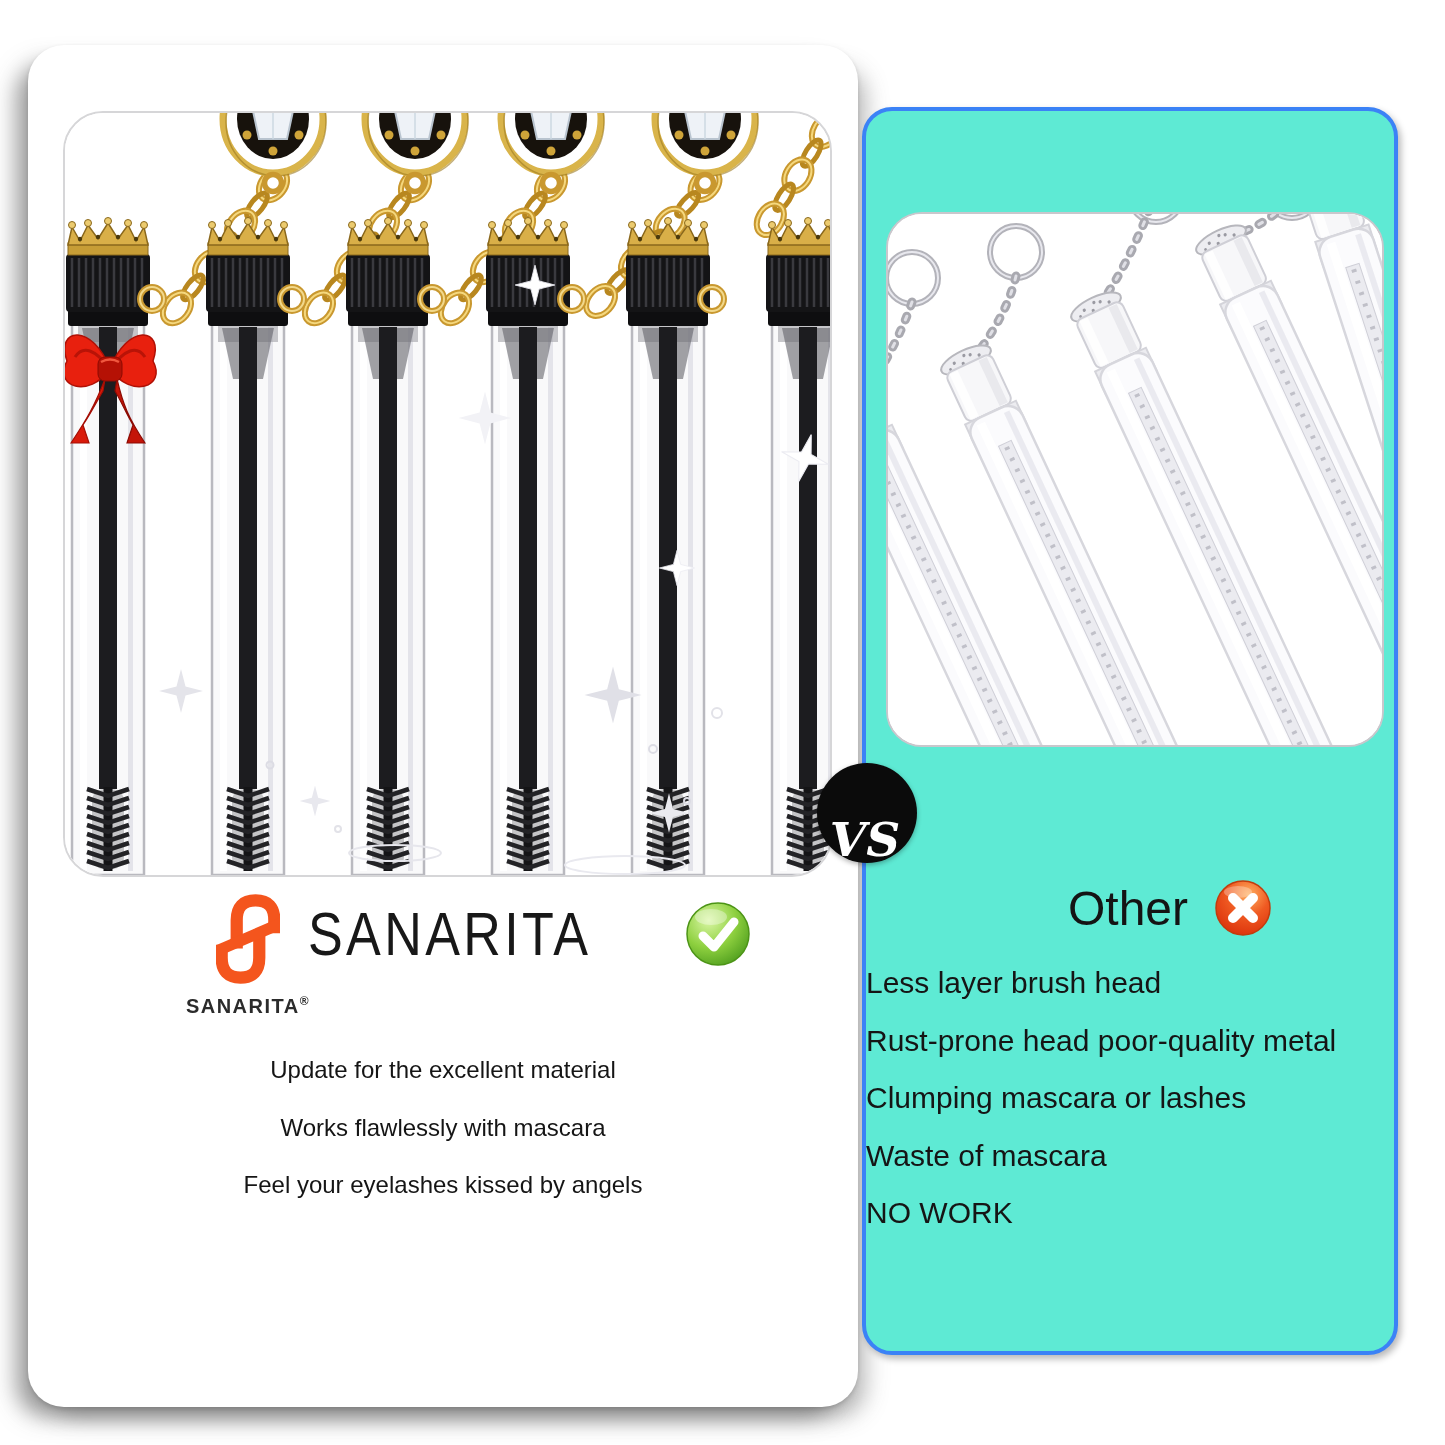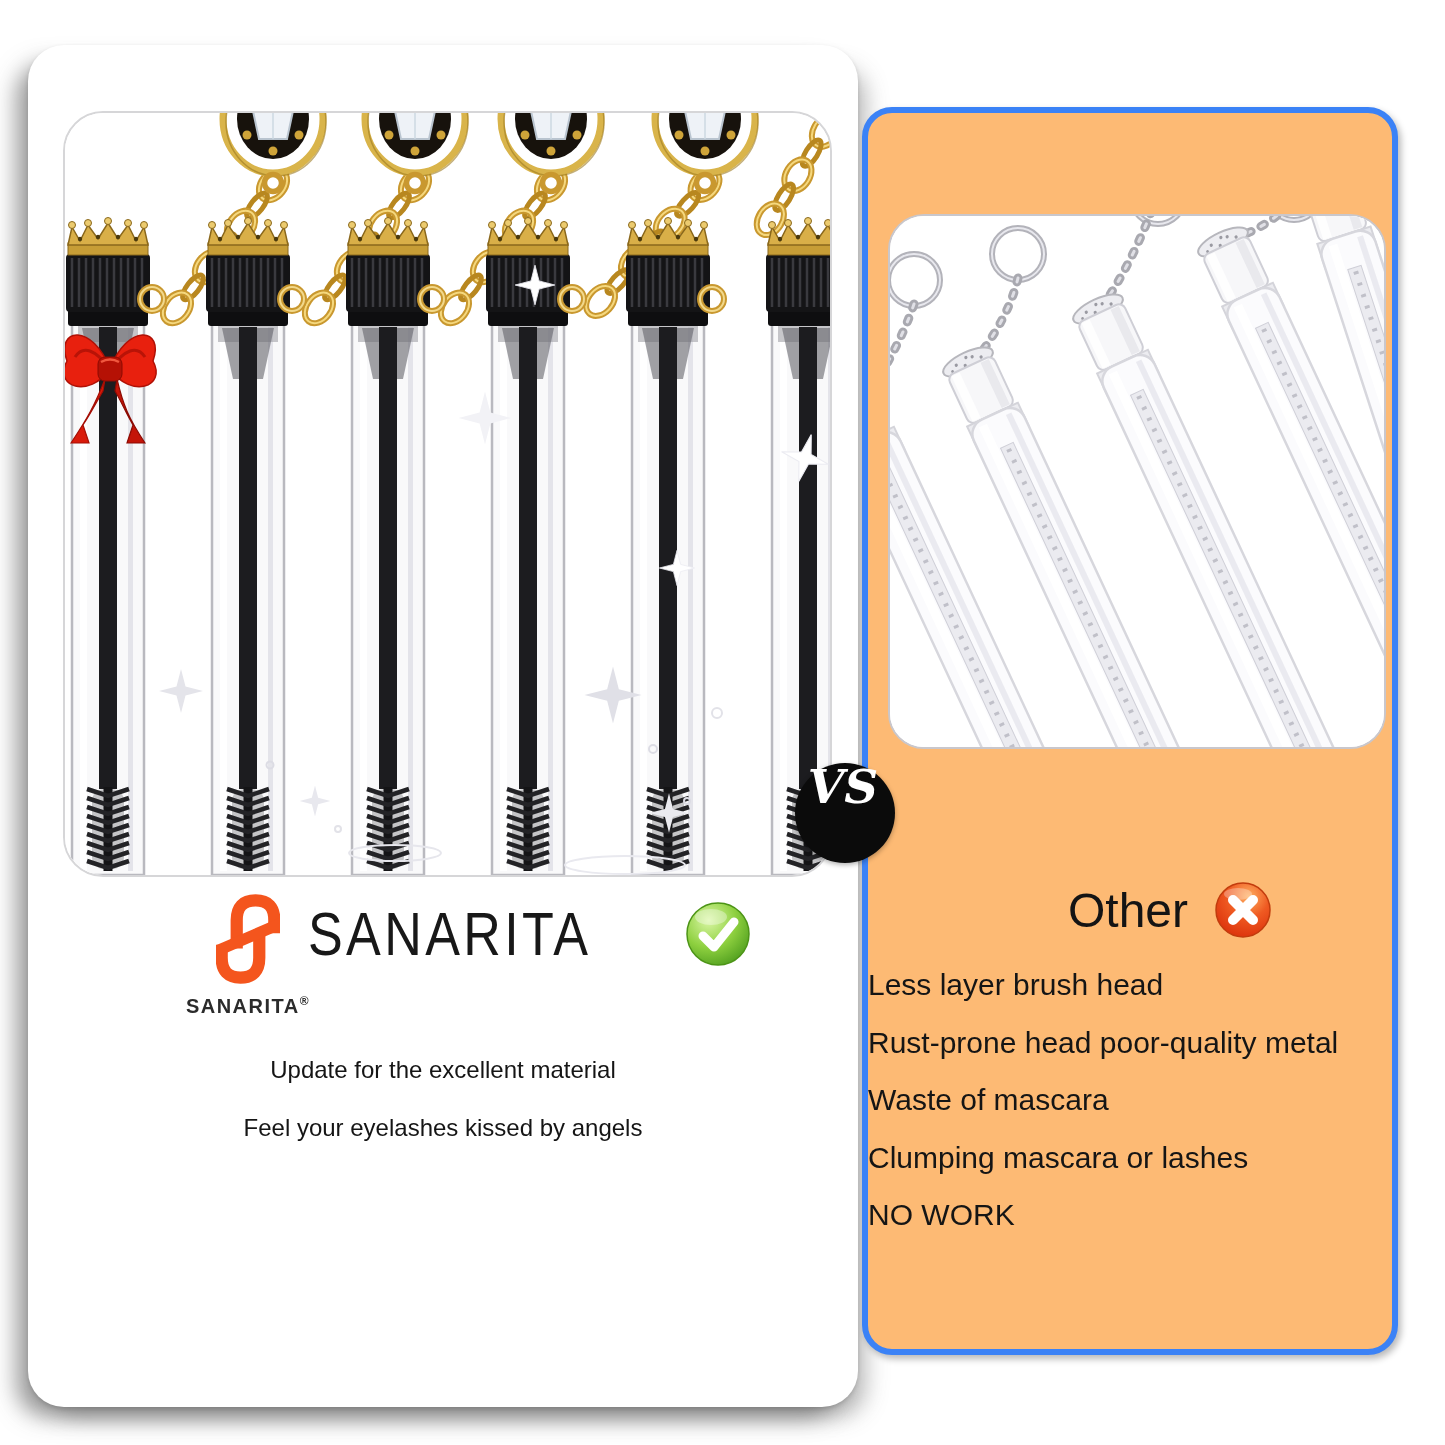--- a/index.html
+++ b/index.html
@@ -54,8 +54,8 @@
   .drawback-list div{font-size:30px;line-height:57.5px;color:#151515;}
   
   .vs-badge{
-    position:absolute;left:795px;top:763px;width:100px;height:100px;border-radius:50%;
-    background:#0b0b0b;display:flex;align-items:flex-start;justify-content:center;z-index:5;
+    position:absolute;left:817px;top:763px;width:100px;height:100px;border-radius:50%;
+    background:#0b0b0b;display:flex;align-items:flex-end;justify-content:center;z-index:5;
     box-shadow:0 2px 5px rgba(0,0,0,.3);
   }
   .vs-badge span{

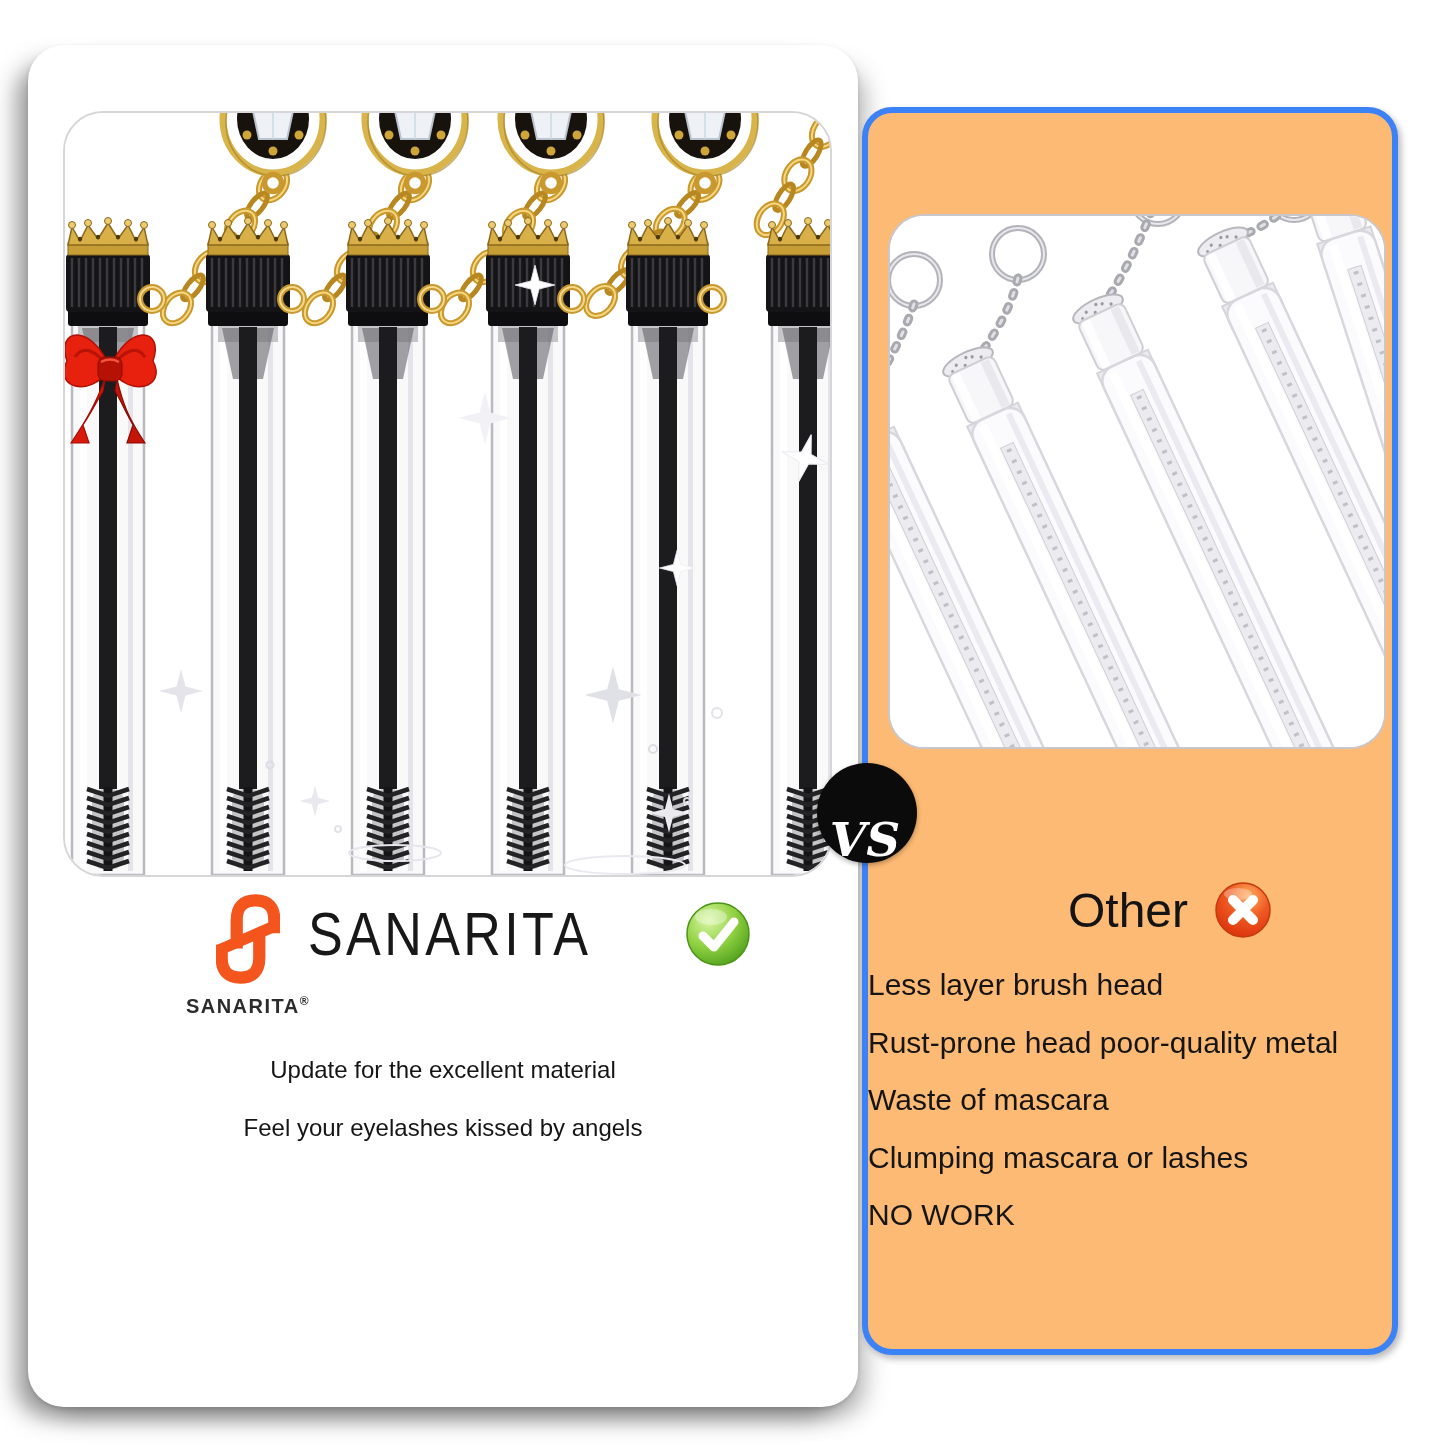--- a/index.html
+++ b/index.html
@@ -37,7 +37,7 @@
   
   .other-card{
     position:absolute;left:862px;top:107px;width:536px;height:1248px;
-    background:#fdba74;border:6px solid #3b82f6;border-radius:30px;box-sizing:border-box;
+    background:#5eead4;border:4px solid #3b82f6;border-radius:30px;box-sizing:border-box;
     box-shadow:3px 4px 7px rgba(0,0,0,.28);
   }
   .other-photo{

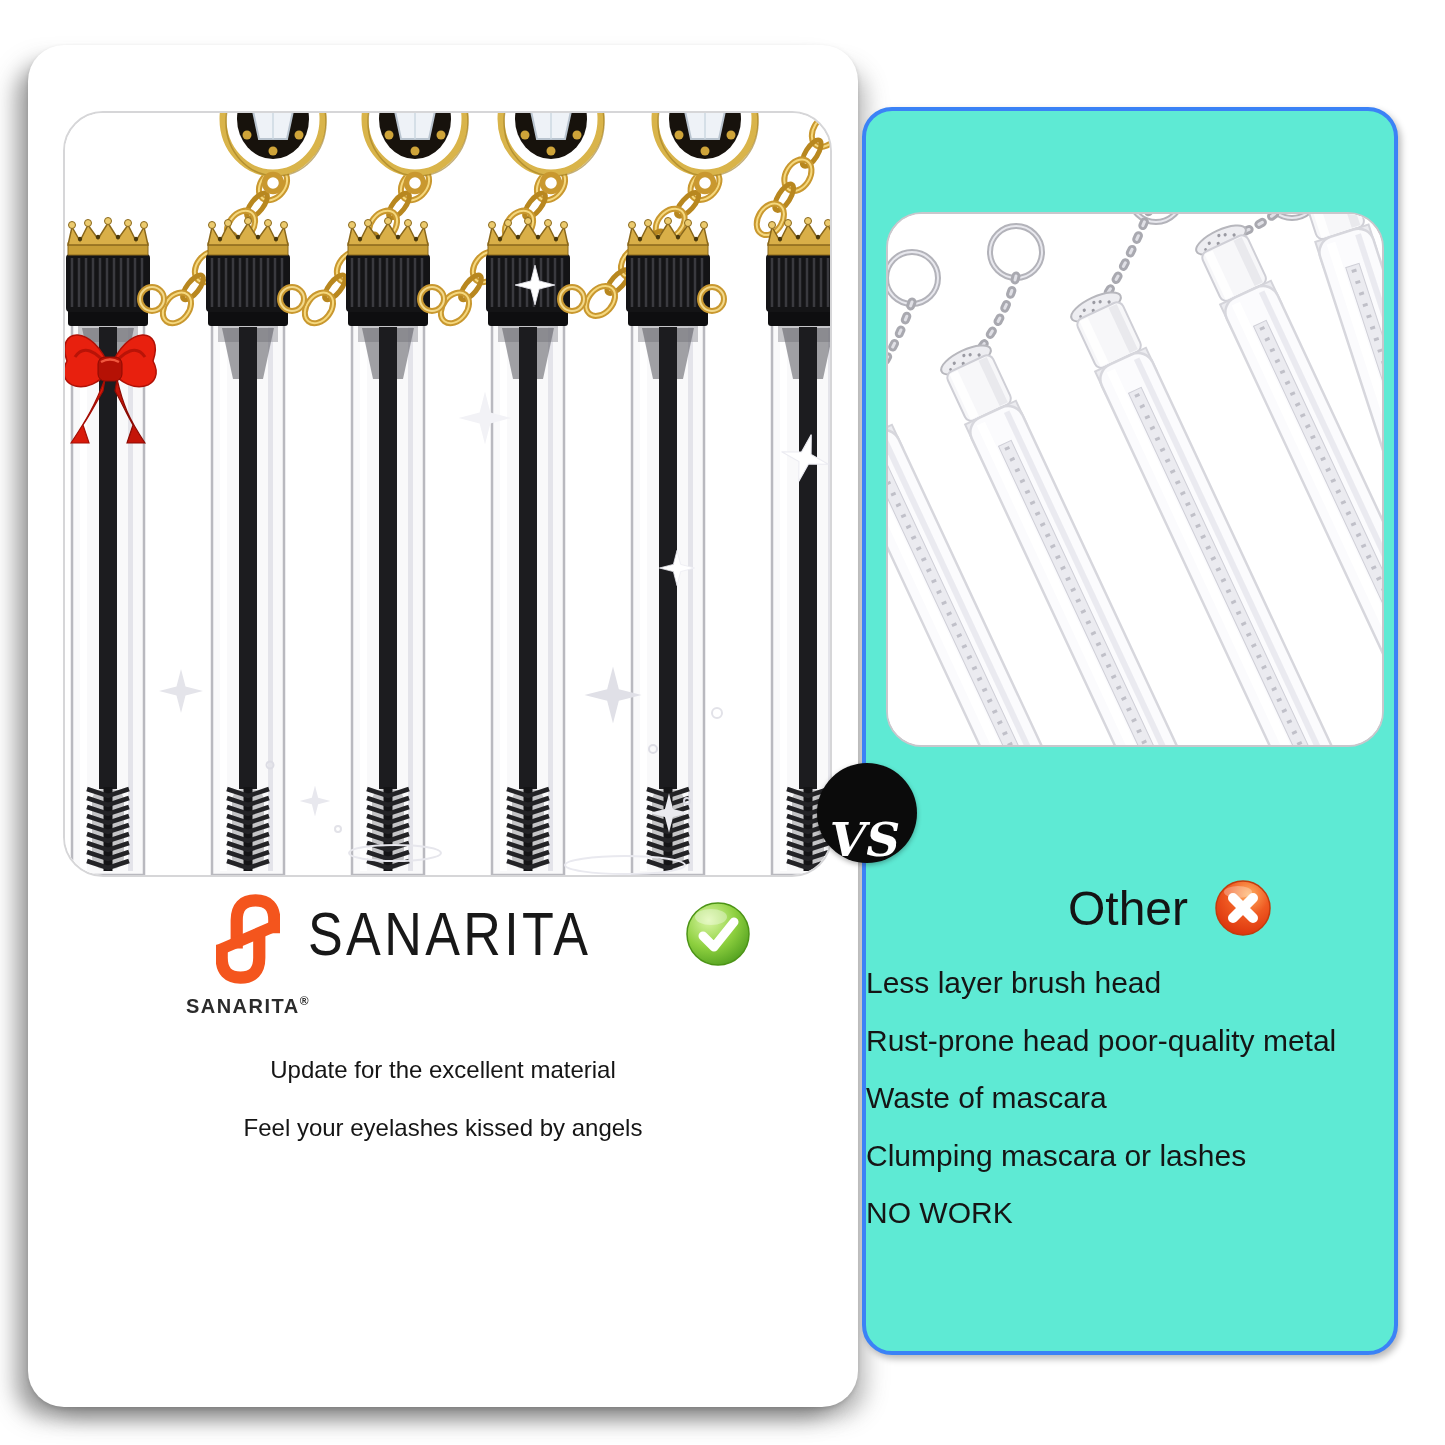--- a/index.html
+++ b/index.html
@@ -212,6 +212,7 @@
 
   <div class="feature-list">
     <div>Update for the excellent material</div>
+    <div>Works flawlessly with mascara</div>
     <div>Feel your eyelashes kissed by angels</div>
   </div>
 </div>

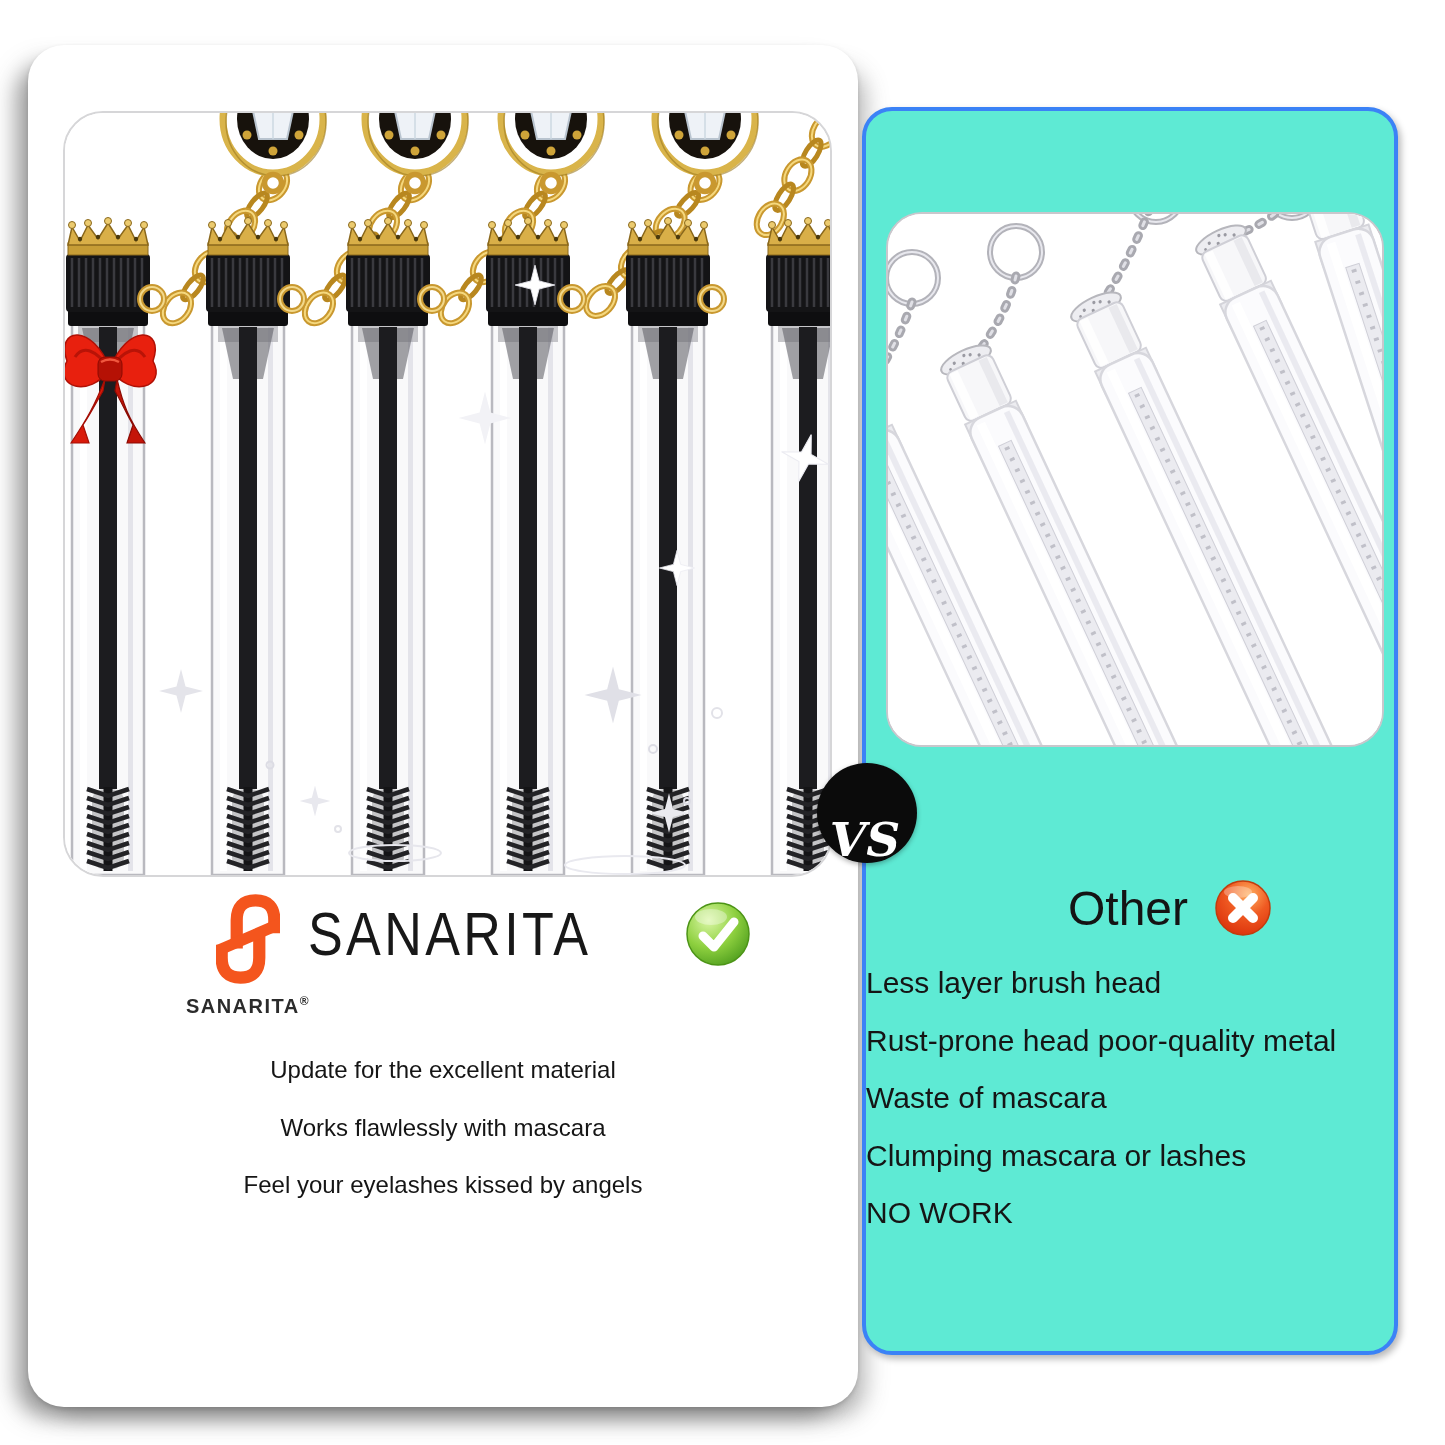--- a/index.html
+++ b/index.html
@@ -291,8 +291,8 @@
   <div class="drawback-list">
     <div>Less layer brush head</div>
     <div>Rust-prone head poor-quality metal</div>
+    <div>Clumping mascara or lashes</div>
     <div>Waste of mascara</div>
-    <div>Clumping mascara or lashes</div>
     <div>NO WORK</div>
   </div>
 </div>

